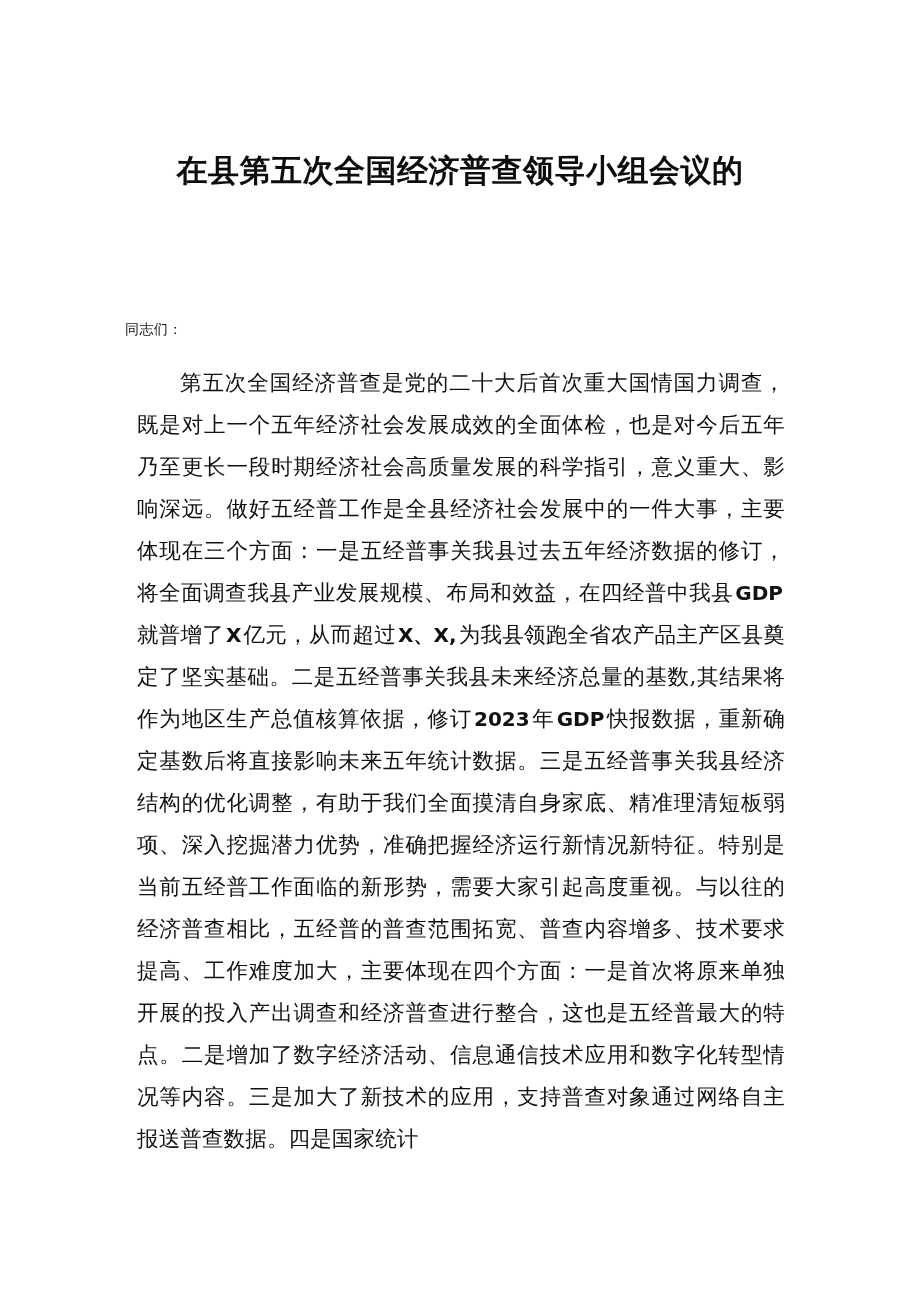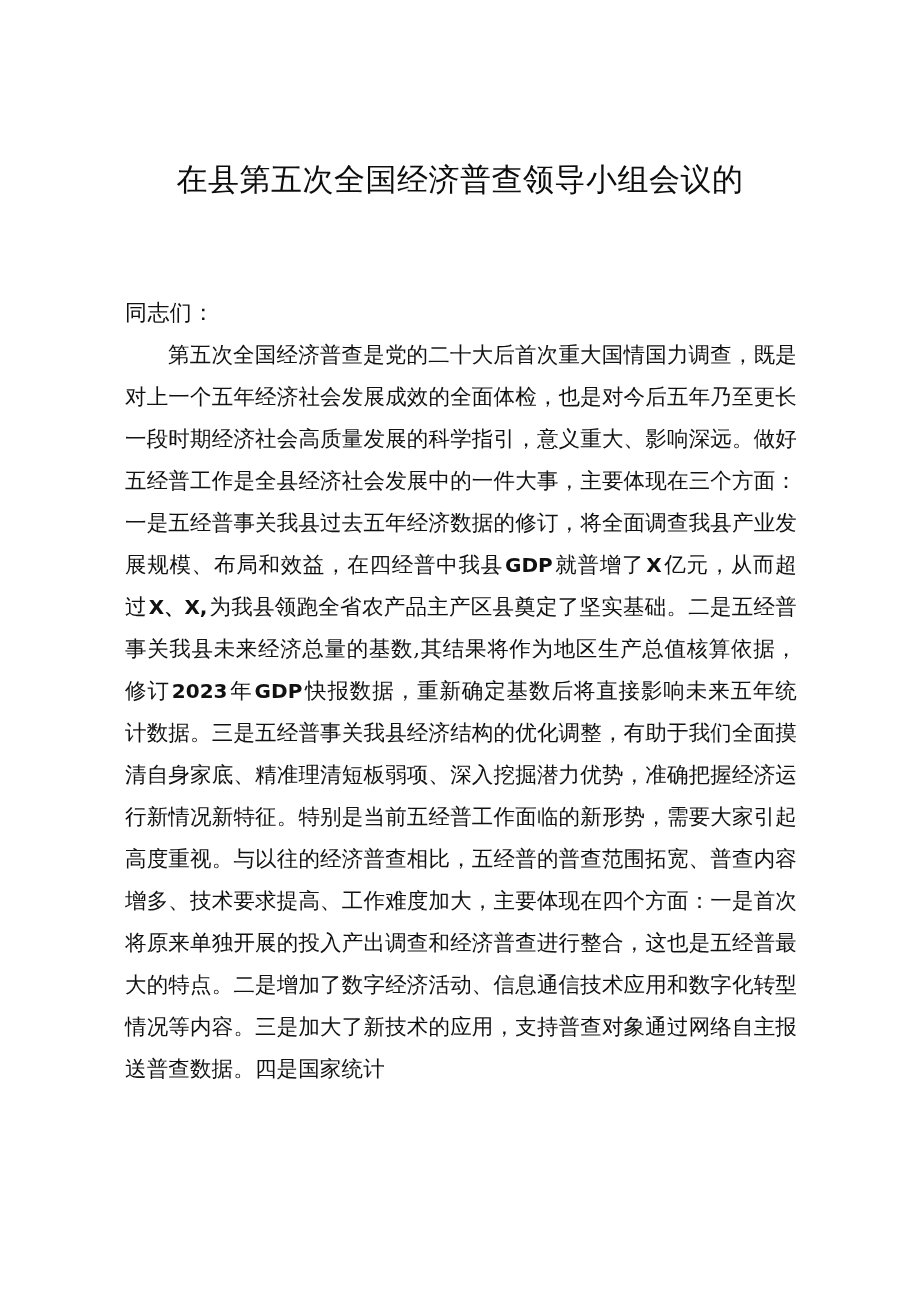--- a/index.html
+++ b/index.html
@@ -28,11 +28,11 @@
   .doc-title {
     position: absolute;
     left: 125px;
-    top: 144px;
+    top: 135px;
     width: 670px;
     text-align: center;
     font-family: "DejaVu Sans", "Liberation Sans", sans-serif;
-    font-weight: 400;
+    font-weight: 700;
     font-size: 31px;
     line-height: 70px;
     letter-spacing: 0.5px;

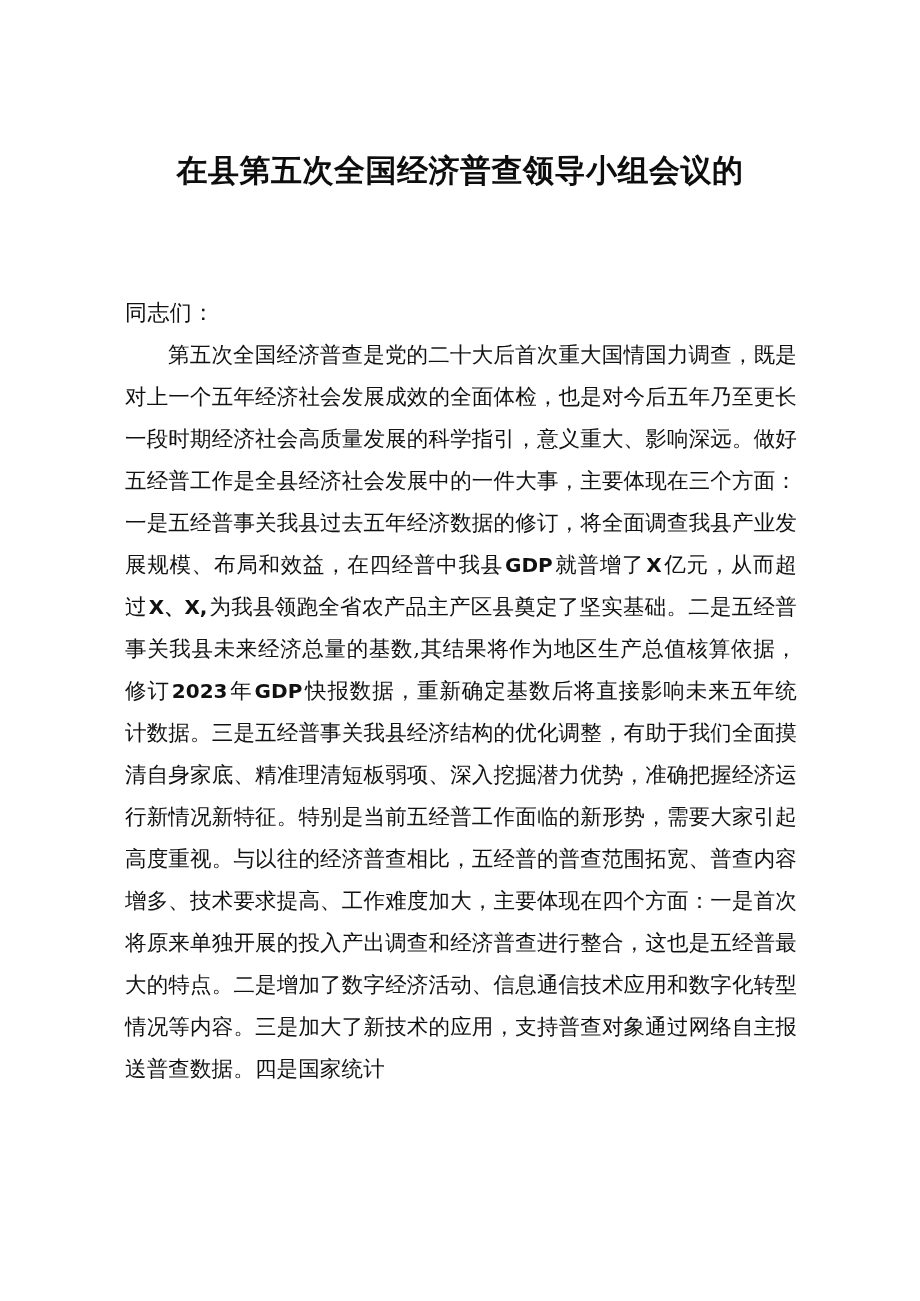--- a/index.html
+++ b/index.html
@@ -53,10 +53,10 @@
   }
 
   .salutation {
-    font-size: 22px;
+    font-size: 14px;
     line-height: 42px;
     letter-spacing: 0.4px;
-    margin: 0 0 0 0;
+    margin: 16px 0 0 0;
     white-space: nowrap;
   }
 

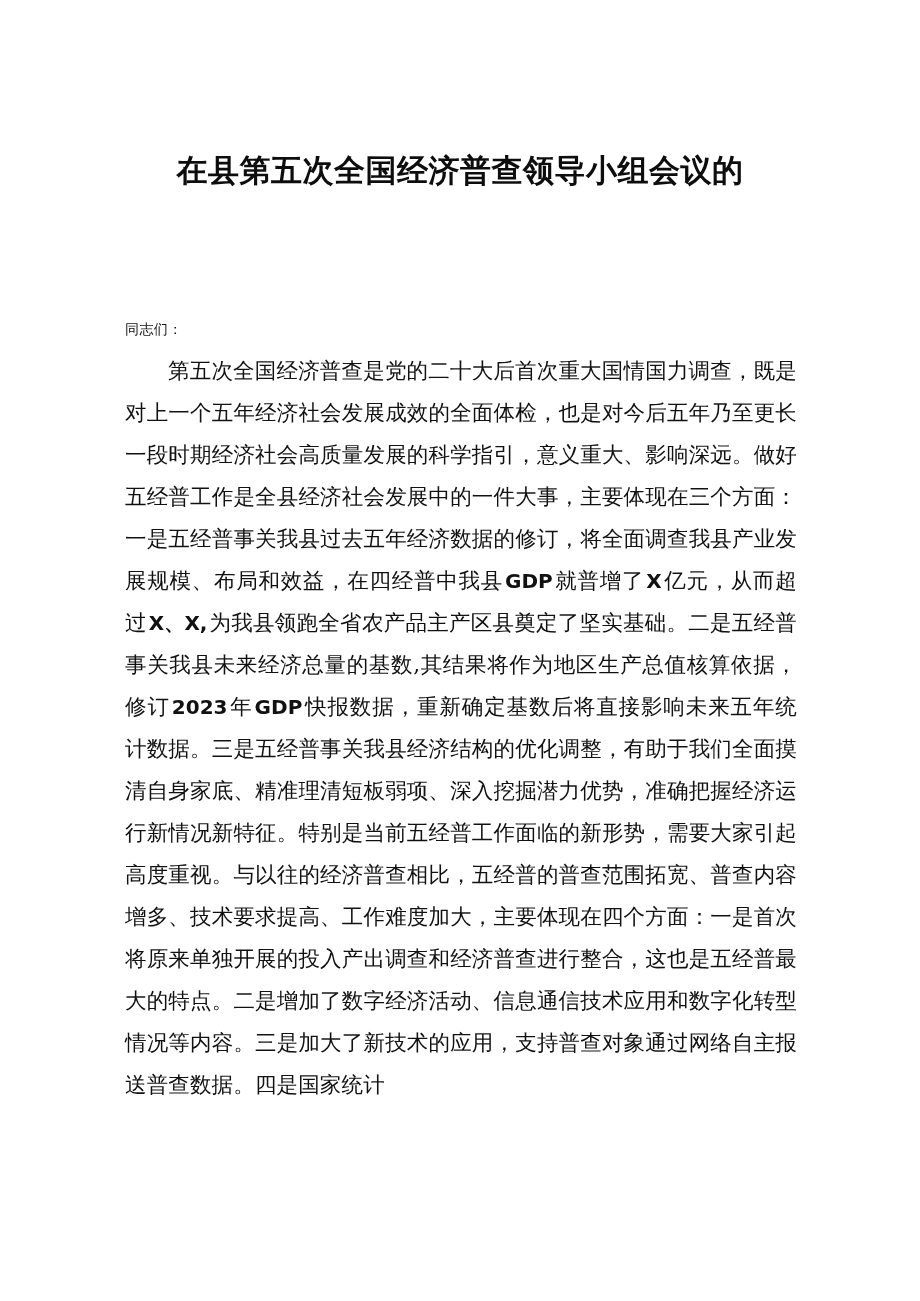--- a/index.html
+++ b/index.html
@@ -64,7 +64,7 @@
     font-size: 21.5px;
     line-height: 42px;
     letter-spacing: 0.15px;
-    margin: 0;
+    margin: 12px;
     text-align: justify;
     text-align-last: left;
     text-justify: inter-character;

